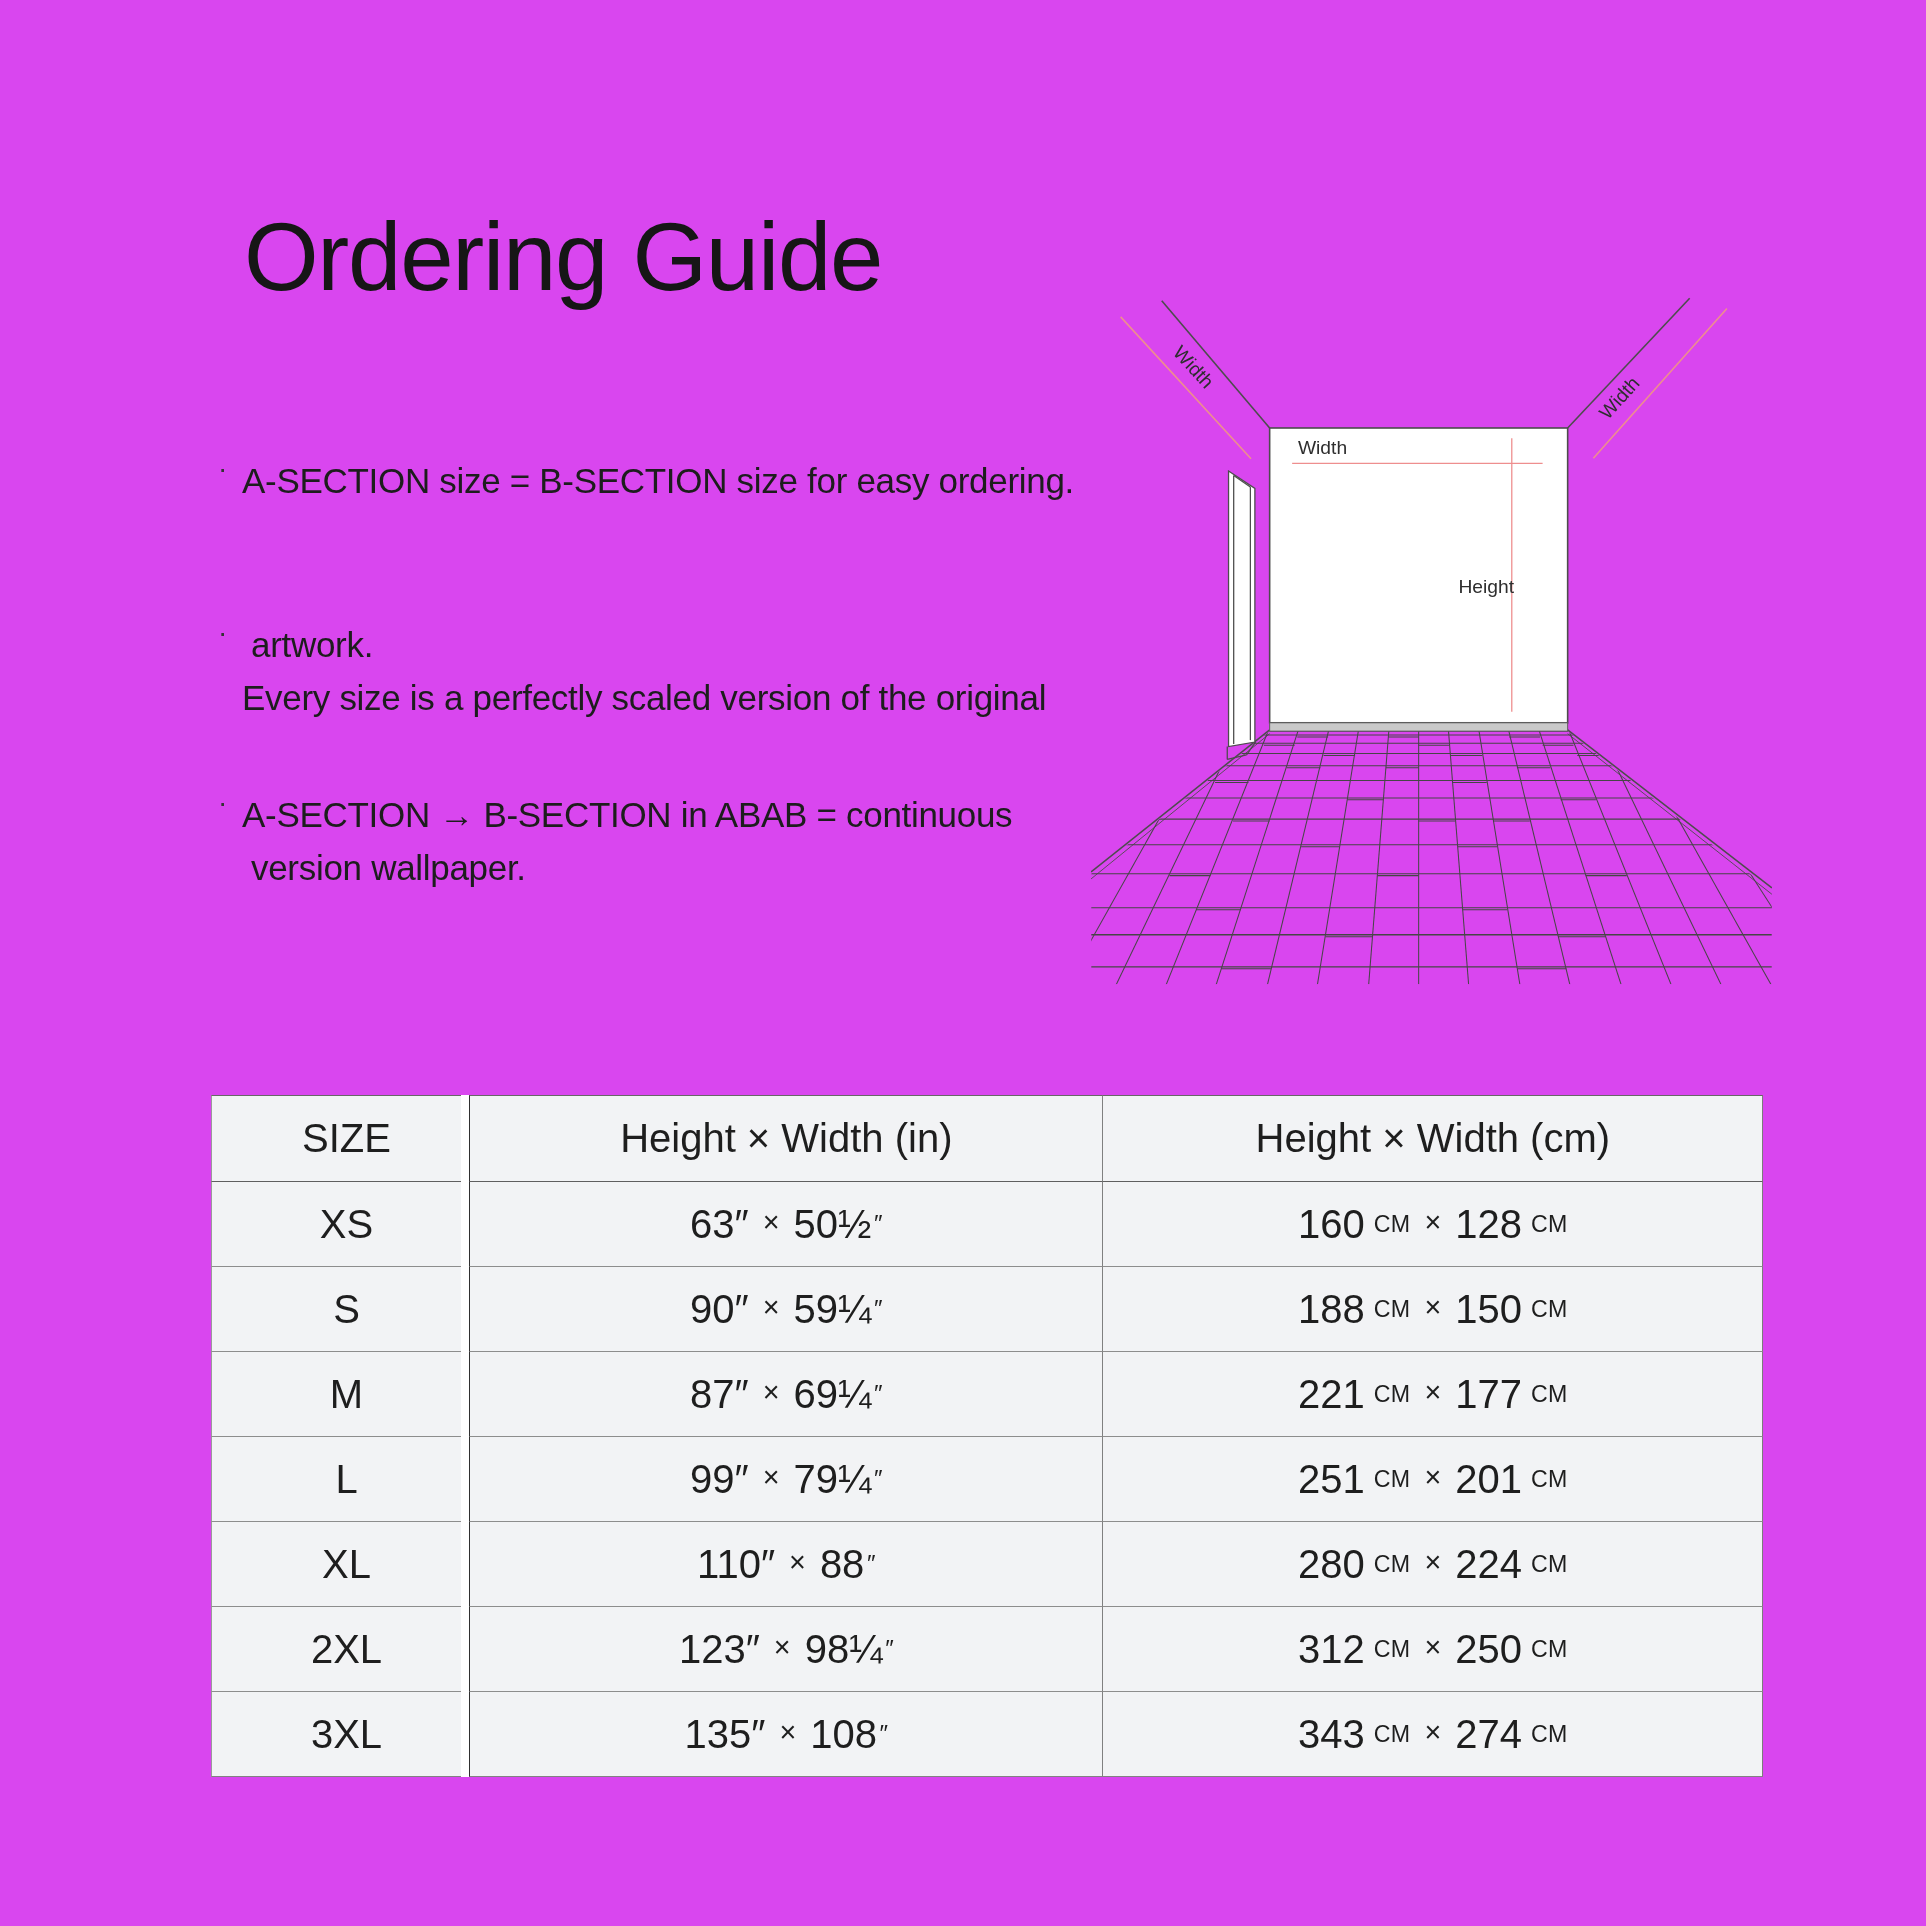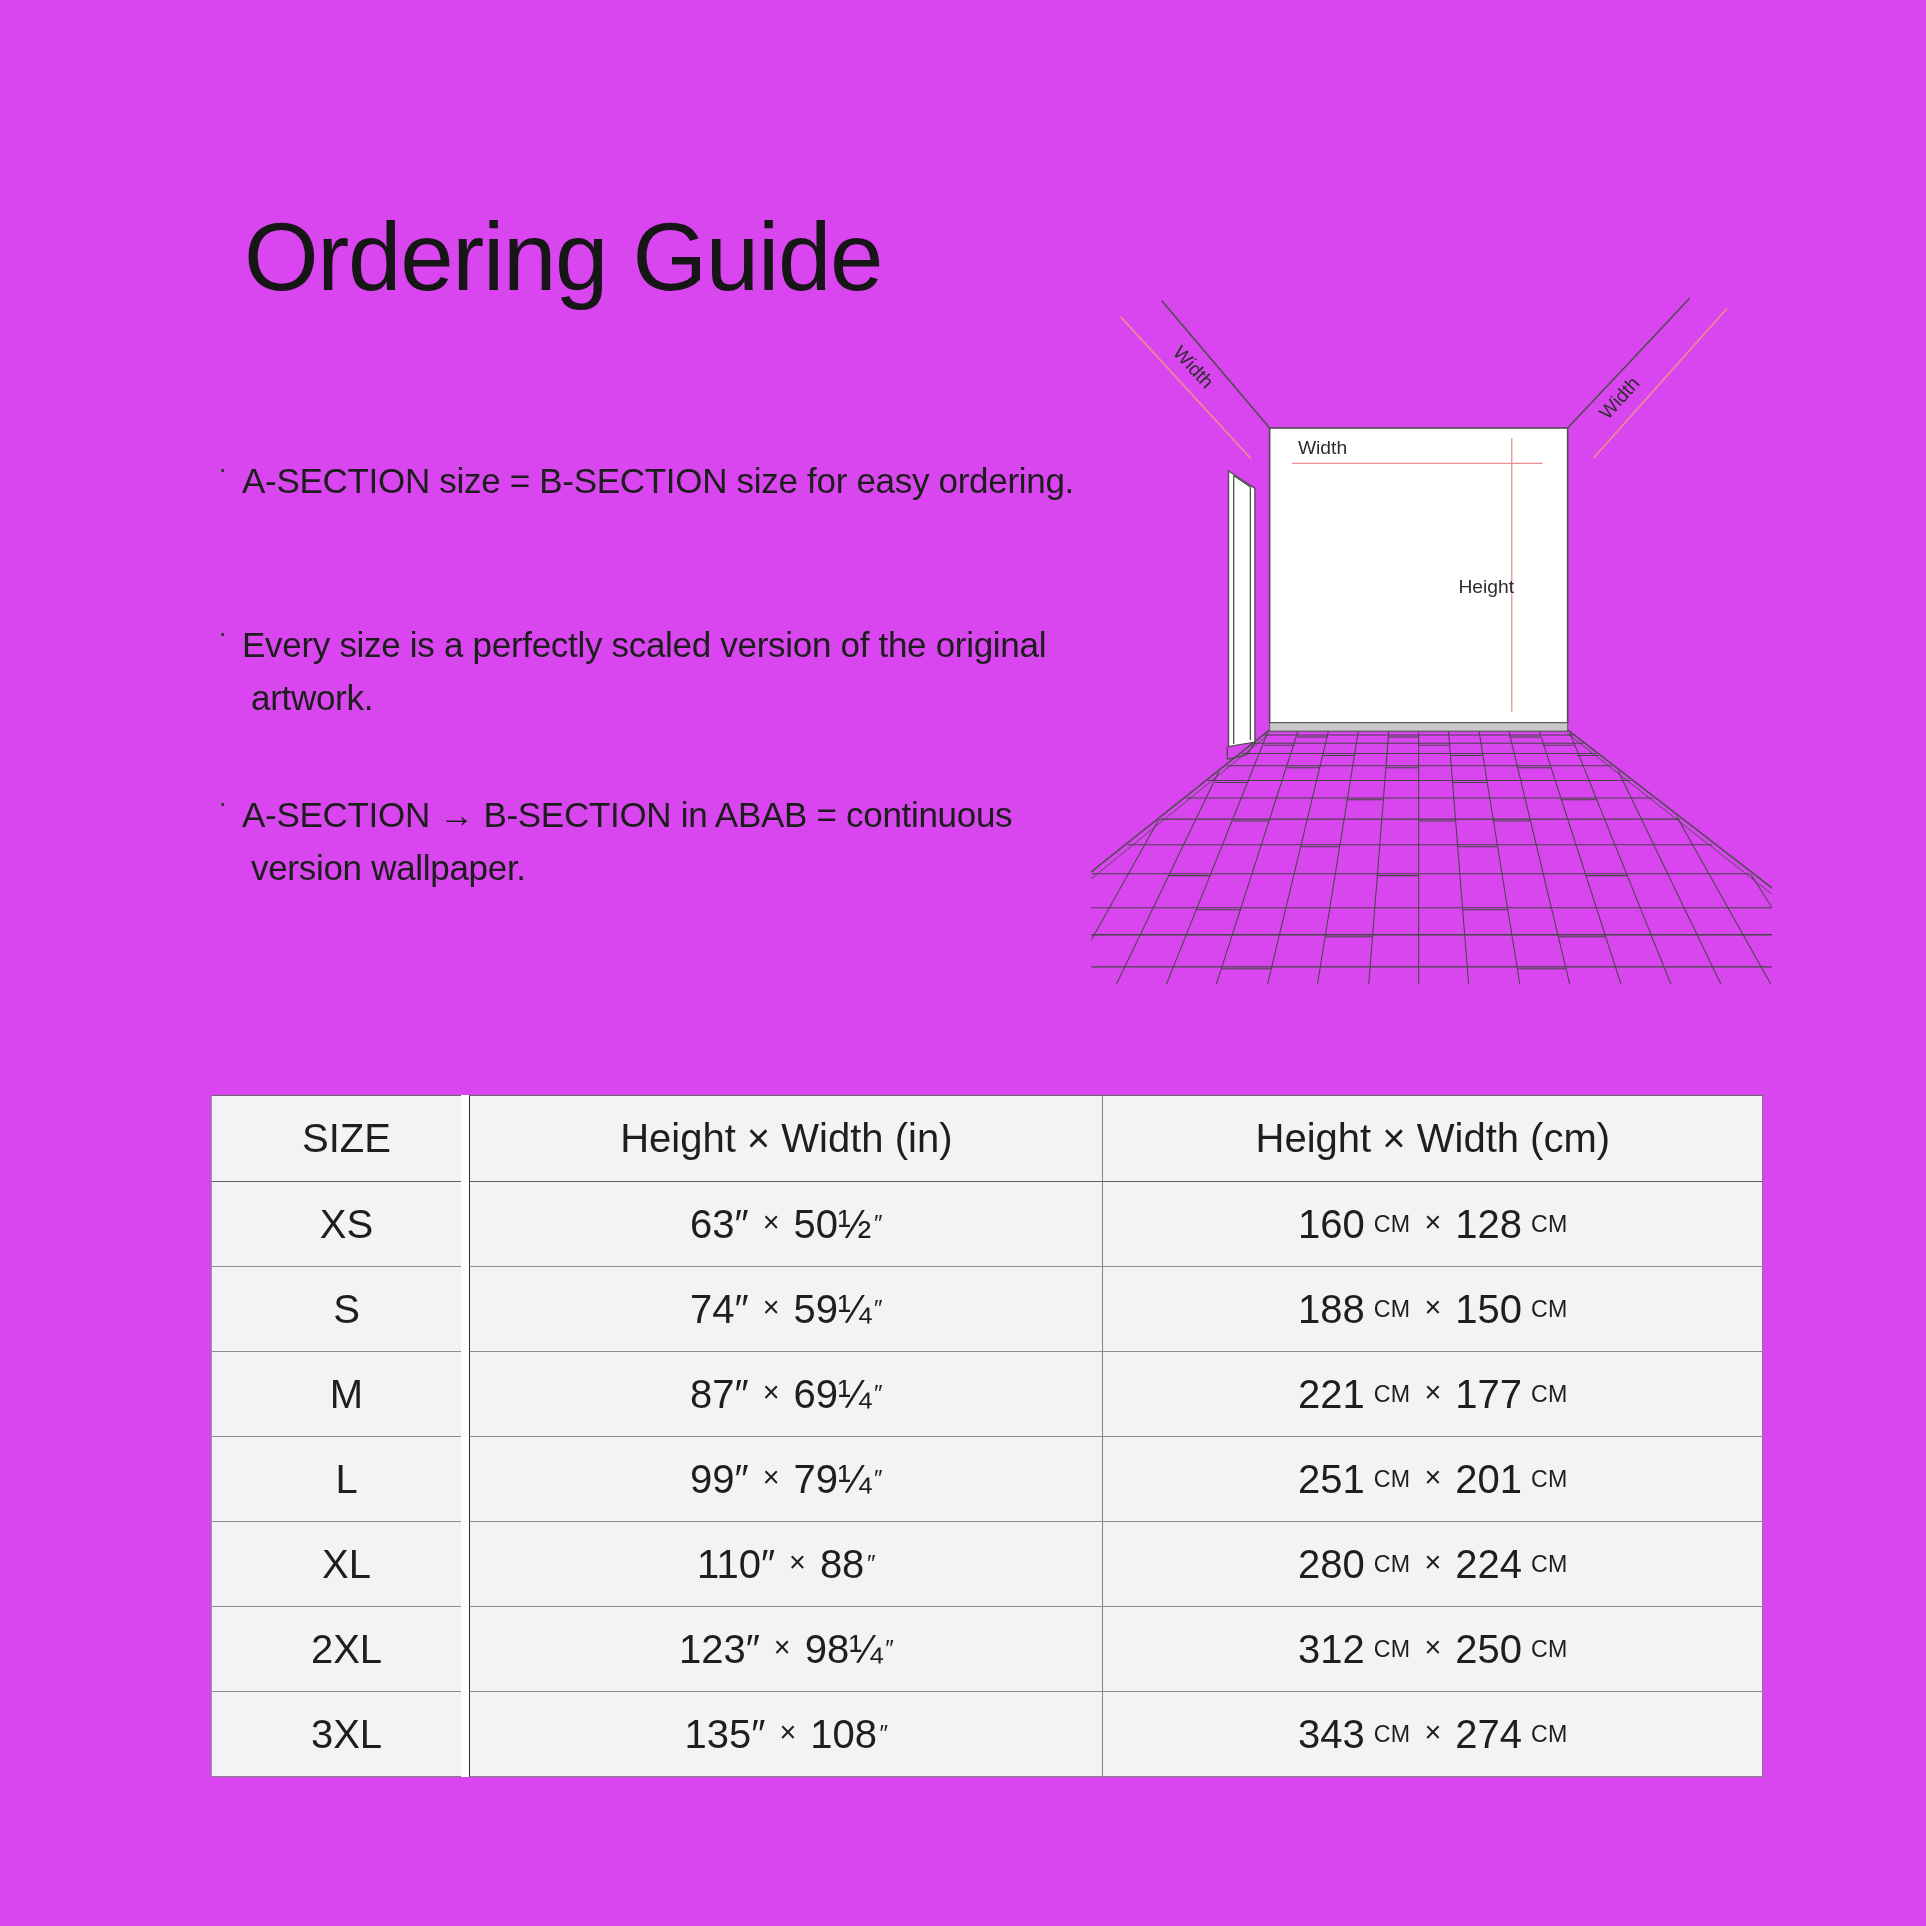--- a/index.html
+++ b/index.html
@@ -65,8 +65,8 @@
   <div class="bullet" id="bullet-2">
     <span class="dot">·</span>
     <span class="lines">
+      <span class="ln cont">artwork.</span>
       <span class="ln">Every size is a perfectly scaled version of the original</span>
-      <span class="ln cont">artwork.</span>
     </span>
   </div>
 

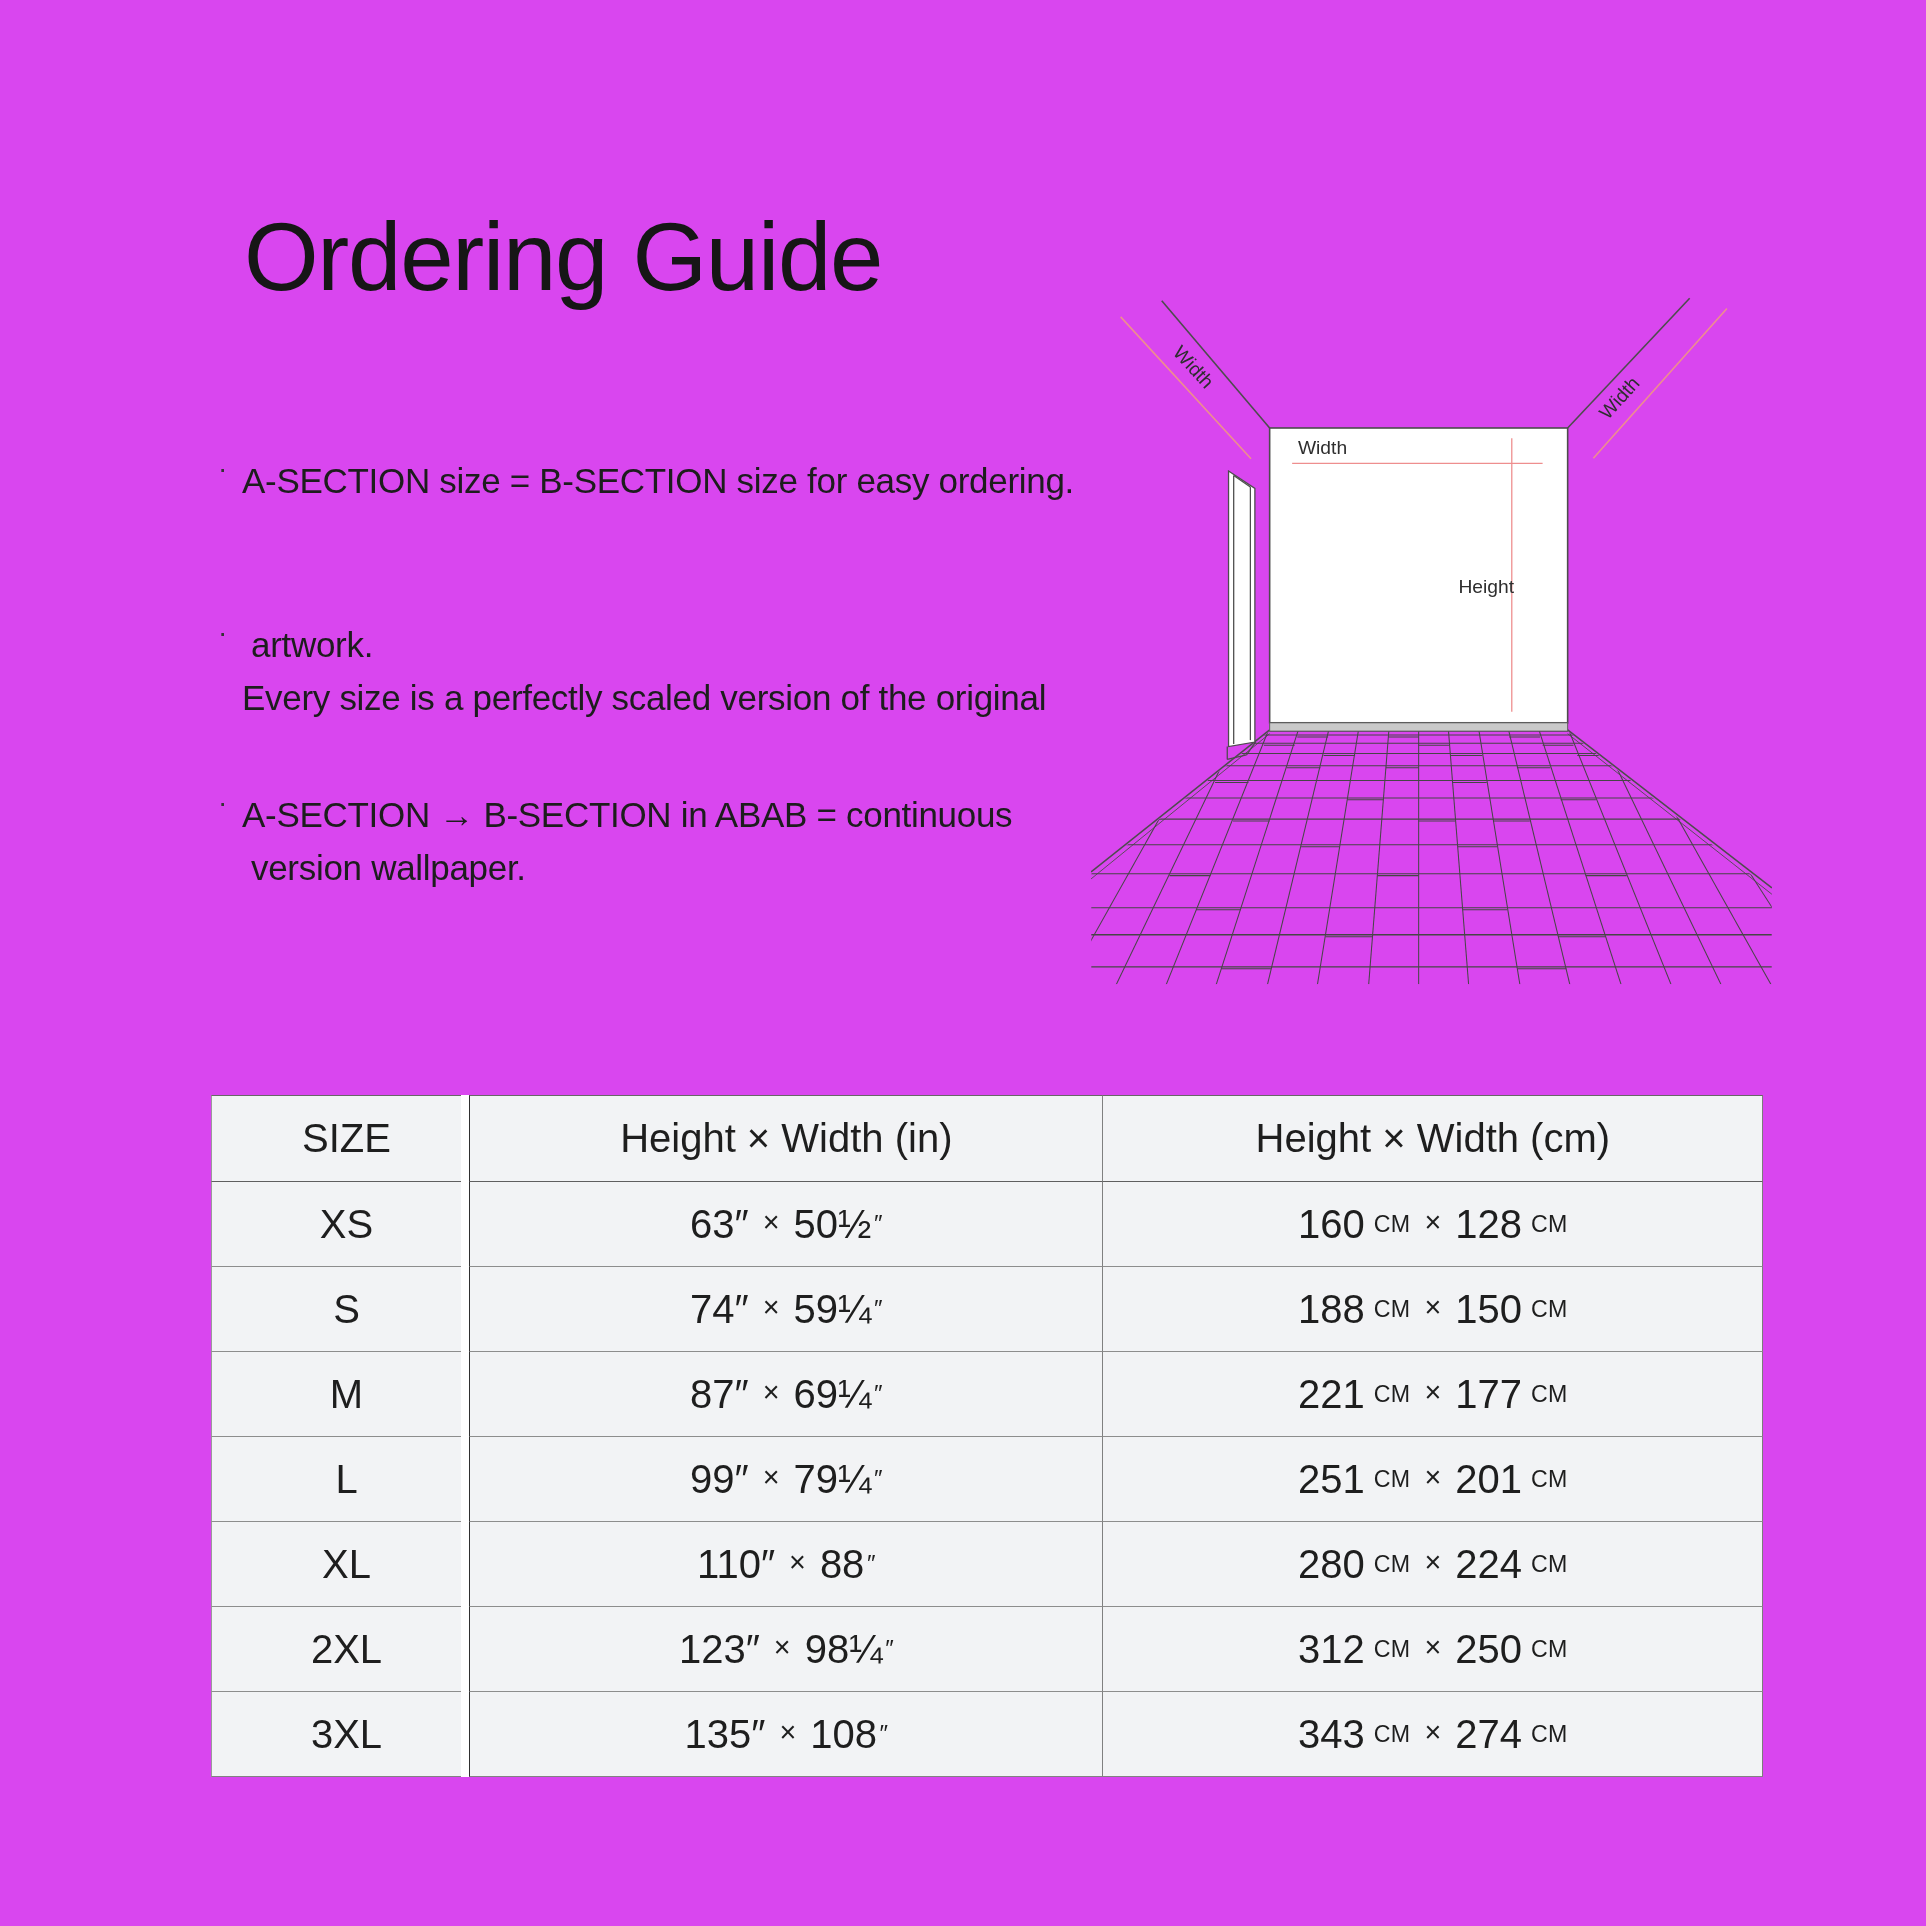--- a/index.html
+++ b/index.html
@@ -218,7 +218,7 @@
       <div class="c col1">S</div>
       <div class="gapc"></div>
       <div class="c col2">
-          <span>74″</span>
+          <span>90″</span>
           <span class="sep">×</span>
           <span>59¼</span>
           <span class="mark">″</span>

